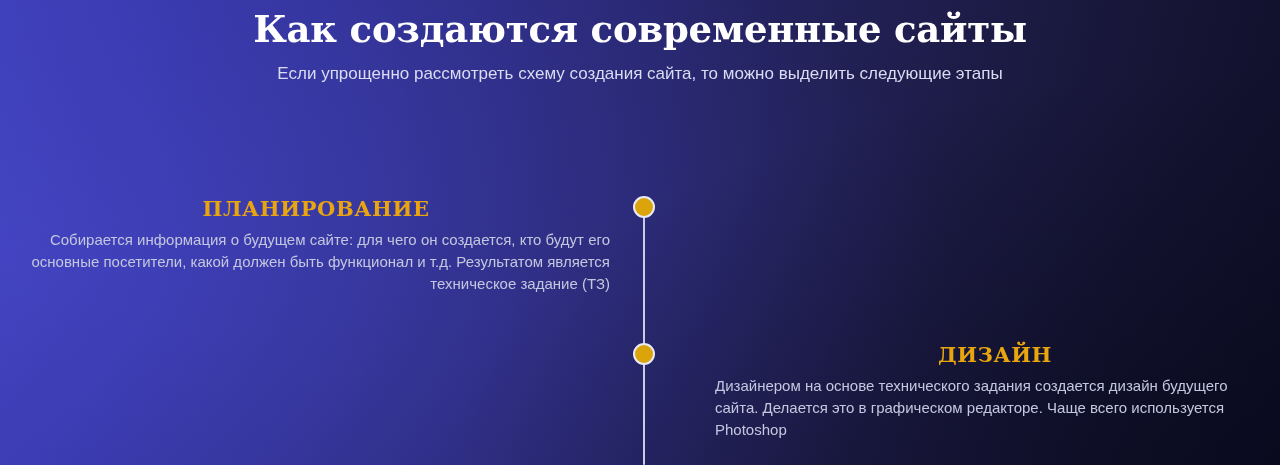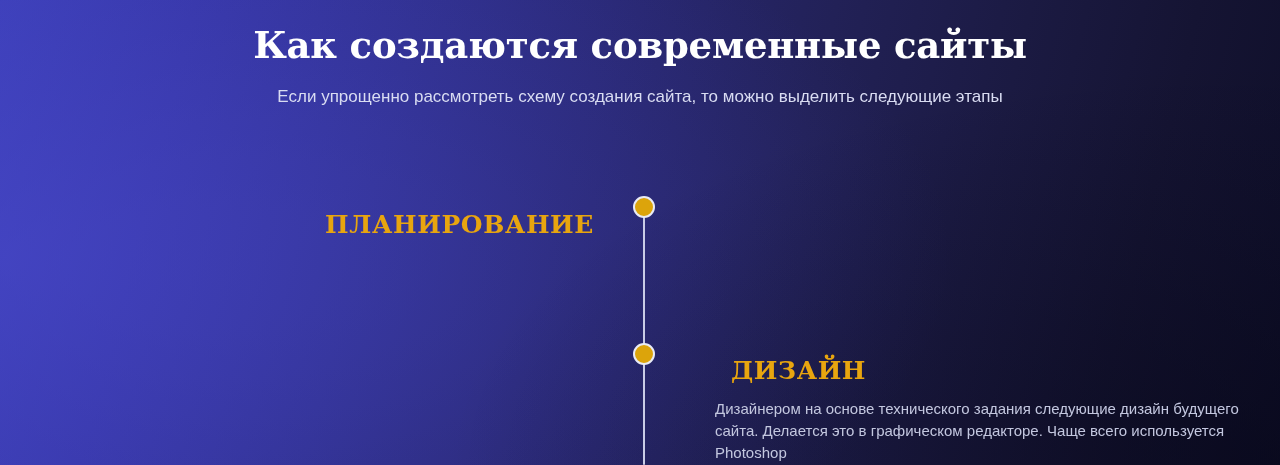--- a/index.html
+++ b/index.html
@@ -56,7 +56,7 @@
     text-align: center;
   }
   .title {
-    margin: 16px;
+    margin: 0;
     padding-top: 6px;
     font-family: "DejaVu Serif", "Liberation Serif", serif;
     font-weight: 700;

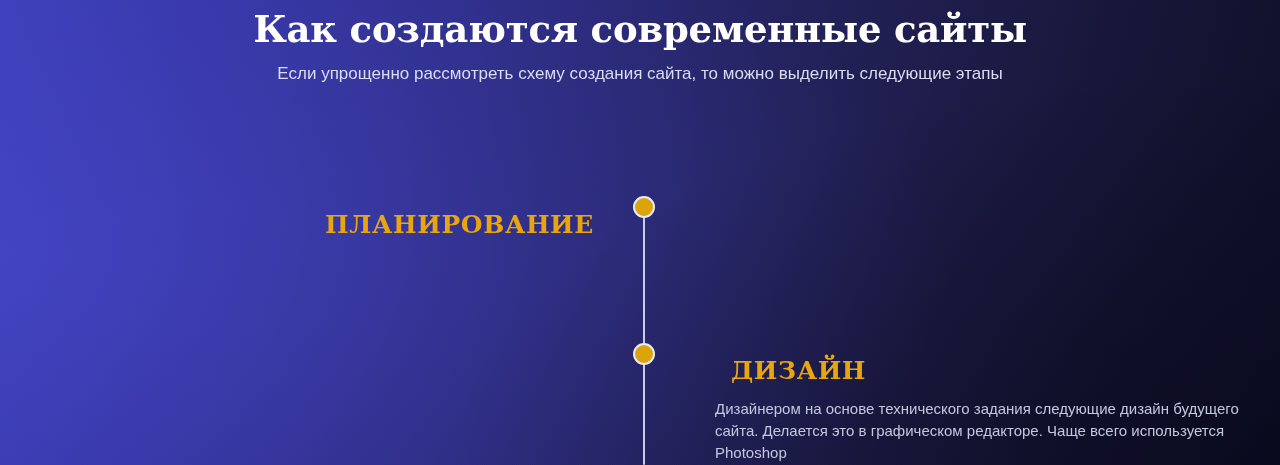--- a/index.html
+++ b/index.html
@@ -100,14 +100,15 @@
 
   
   .entry-heading {
-    margin: 16px;
+    margin: 0;
     font-family: "DejaVu Serif", "Liberation Serif", serif;
     font-weight: 700;
-    font-size: 25px;
+    font-size: 21px;
     line-height: 22px;
     letter-spacing: 0.6px;
     color: #E8A50F;
     white-space: nowrap;
+    text-align: center;
   }
   .entry-body {
     margin: 9px 0 0;

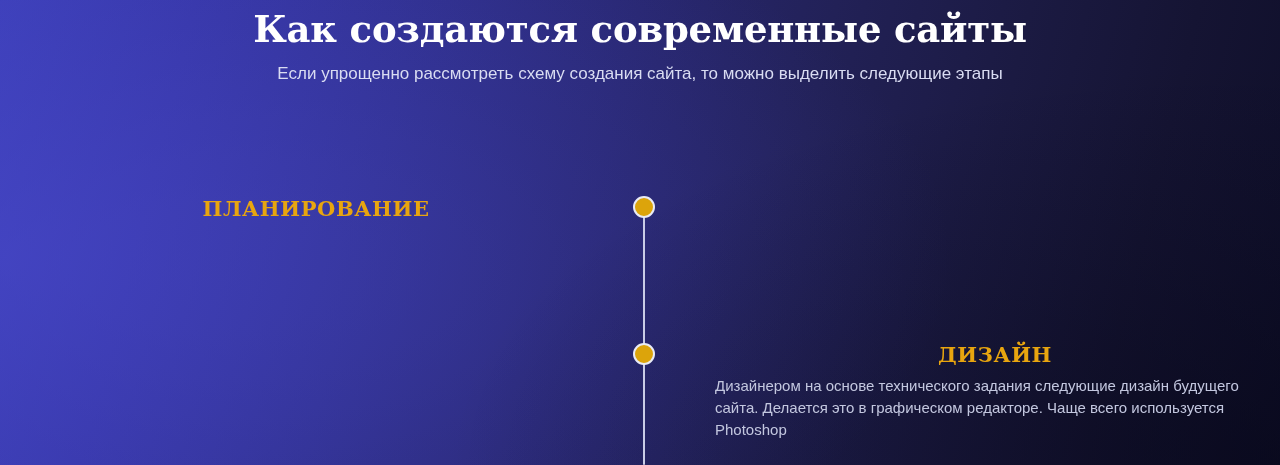--- a/index.html
+++ b/index.html
@@ -151,6 +151,7 @@
 
   <div class="layer entry-left">
     <h2 class="entry-heading">ПЛАНИРОВАНИЕ</h2>
+    <p class="entry-body">Собирается информация о будущем сайте: для чего он создается, кто будут его основные посетители, какой должен быть функционал и т.д. Результатом является техническое задание (ТЗ)</p>
   </div>
 
   <div class="layer entry-right">

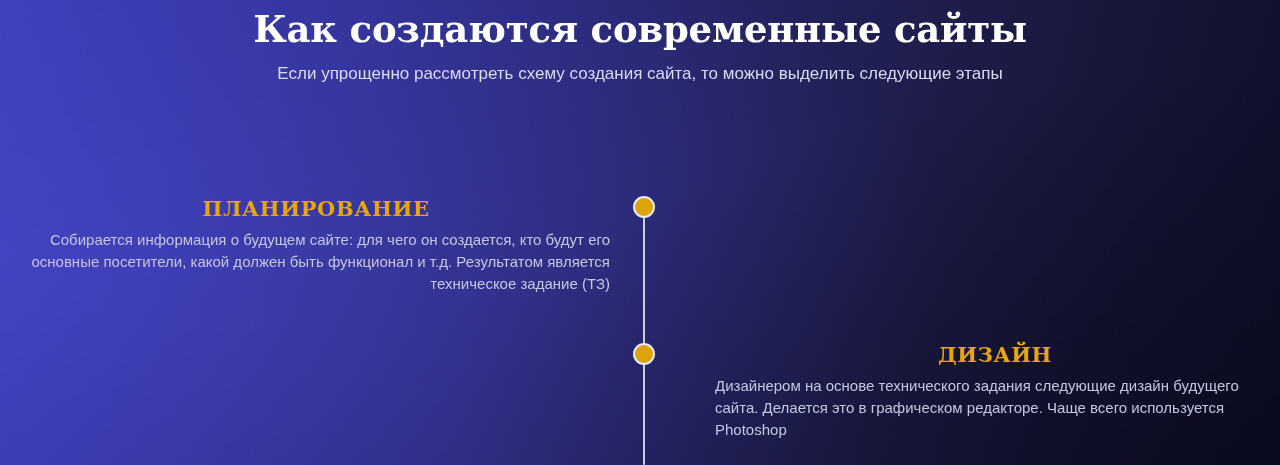--- a/index.html
+++ b/index.html
@@ -156,7 +156,7 @@
 
   <div class="layer entry-right">
     <h2 class="entry-heading">ДИЗАЙН</h2>
-    <p class="entry-body">Дизайнером на основе технического задания следующие дизайн будущего сайта. Делается это в графическом редакторе. Чаще всего используется Photoshop</p>
+    <p class="entry-body">Дизайнером на основе технического задания создается дизайн будущего сайта. Делается это в графическом редакторе. Чаще всего используется Photoshop</p>
   </div>
 
 </div>

